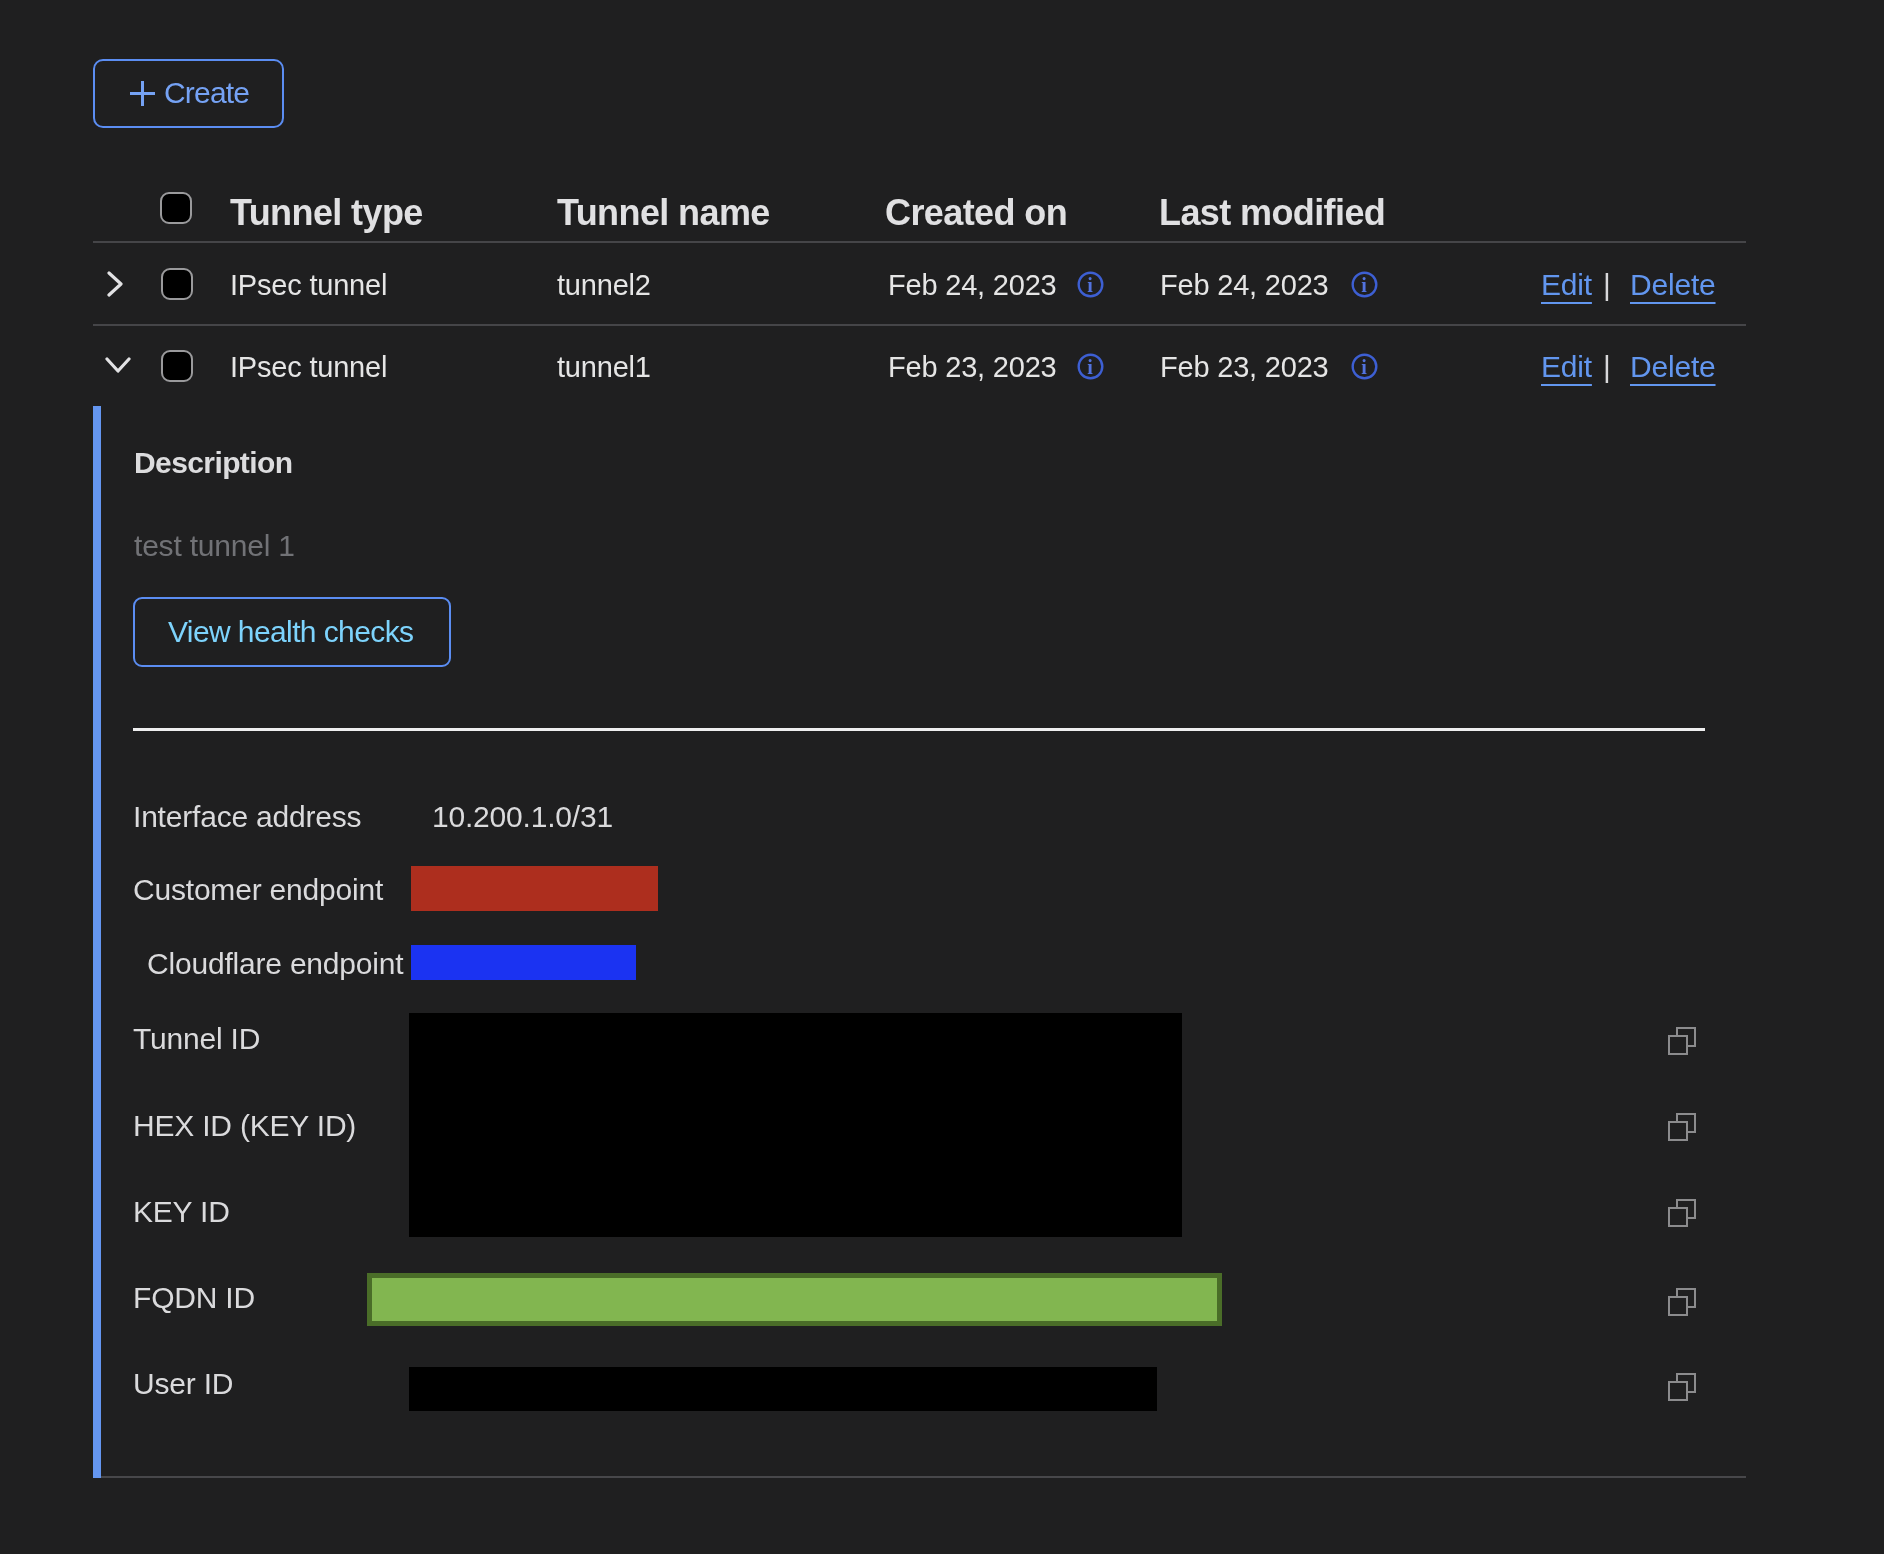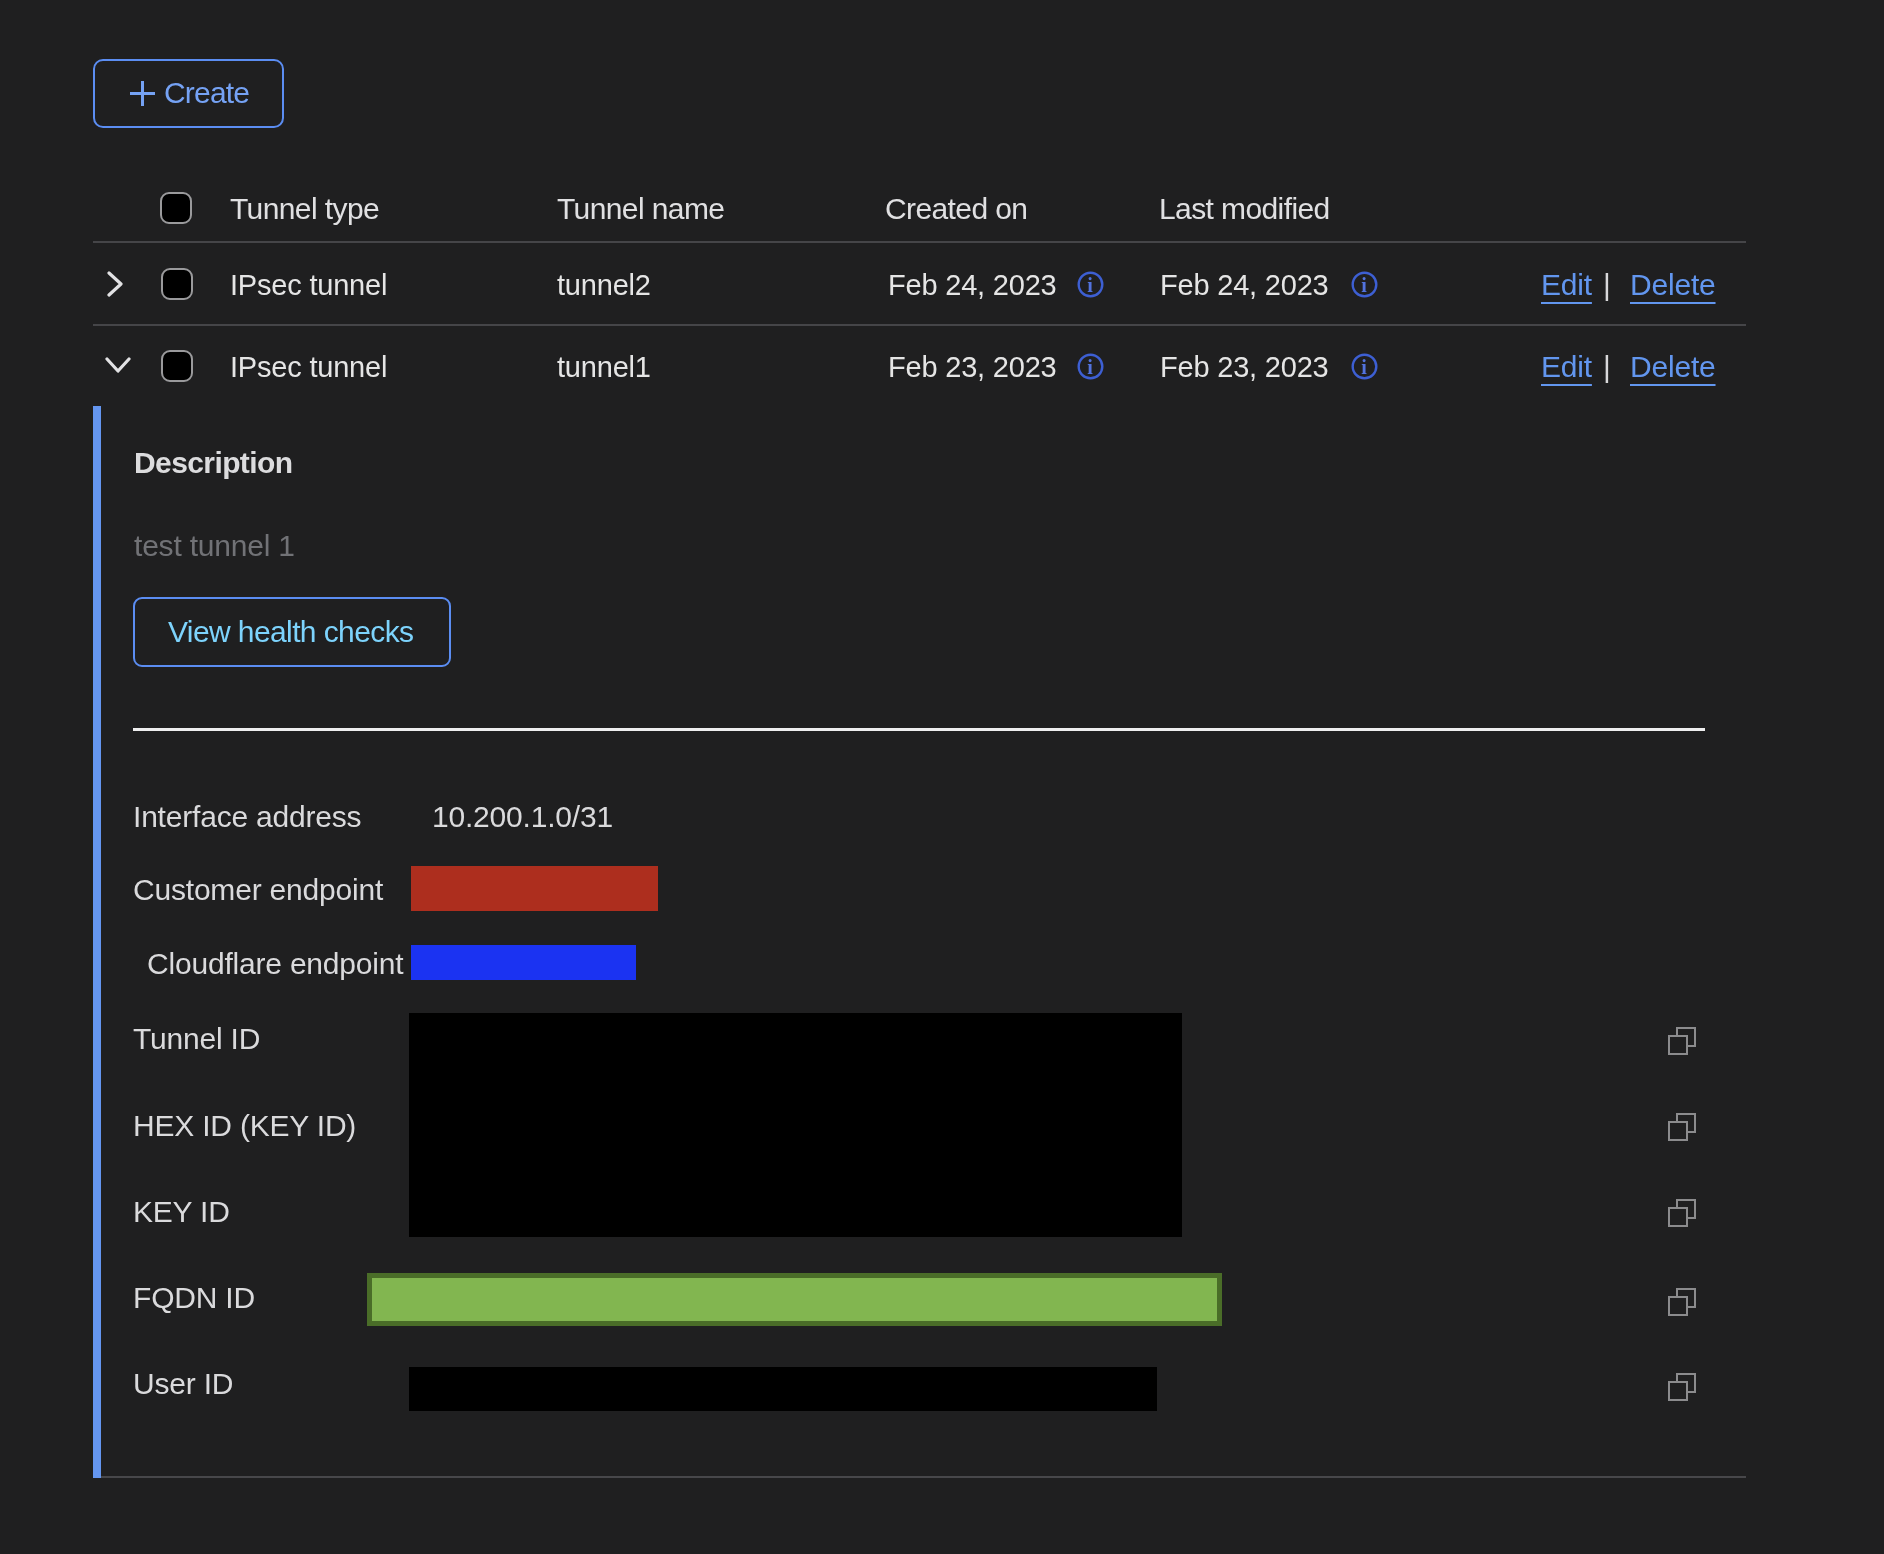--- a/index.html
+++ b/index.html
@@ -7,7 +7,7 @@
         font-family:"Liberation Sans",sans-serif;}
   .abs{position:absolute;}
   .txt{color:#e5e5e5;font-size:29px;letter-spacing:-0.2px;white-space:nowrap;}
-  .hdr{color:#e0e0e2;font-size:30px;font-weight:normal;letter-spacing:-0.6px;white-space:nowrap;}
+  .hdr{color:#e0e0e2;font-size:36px;font-weight:bold;letter-spacing:-0.6px;white-space:nowrap;}
   .link{color:#6296ef;font-size:30px;letter-spacing:-0.2px;text-decoration:underline;
         text-underline-offset:7px;text-decoration-thickness:2px;white-space:nowrap;text-align:right;}
   .chk{position:absolute;width:28px;height:28px;border:2px solid #9a9a9c;border-radius:9px;background:#000;}

